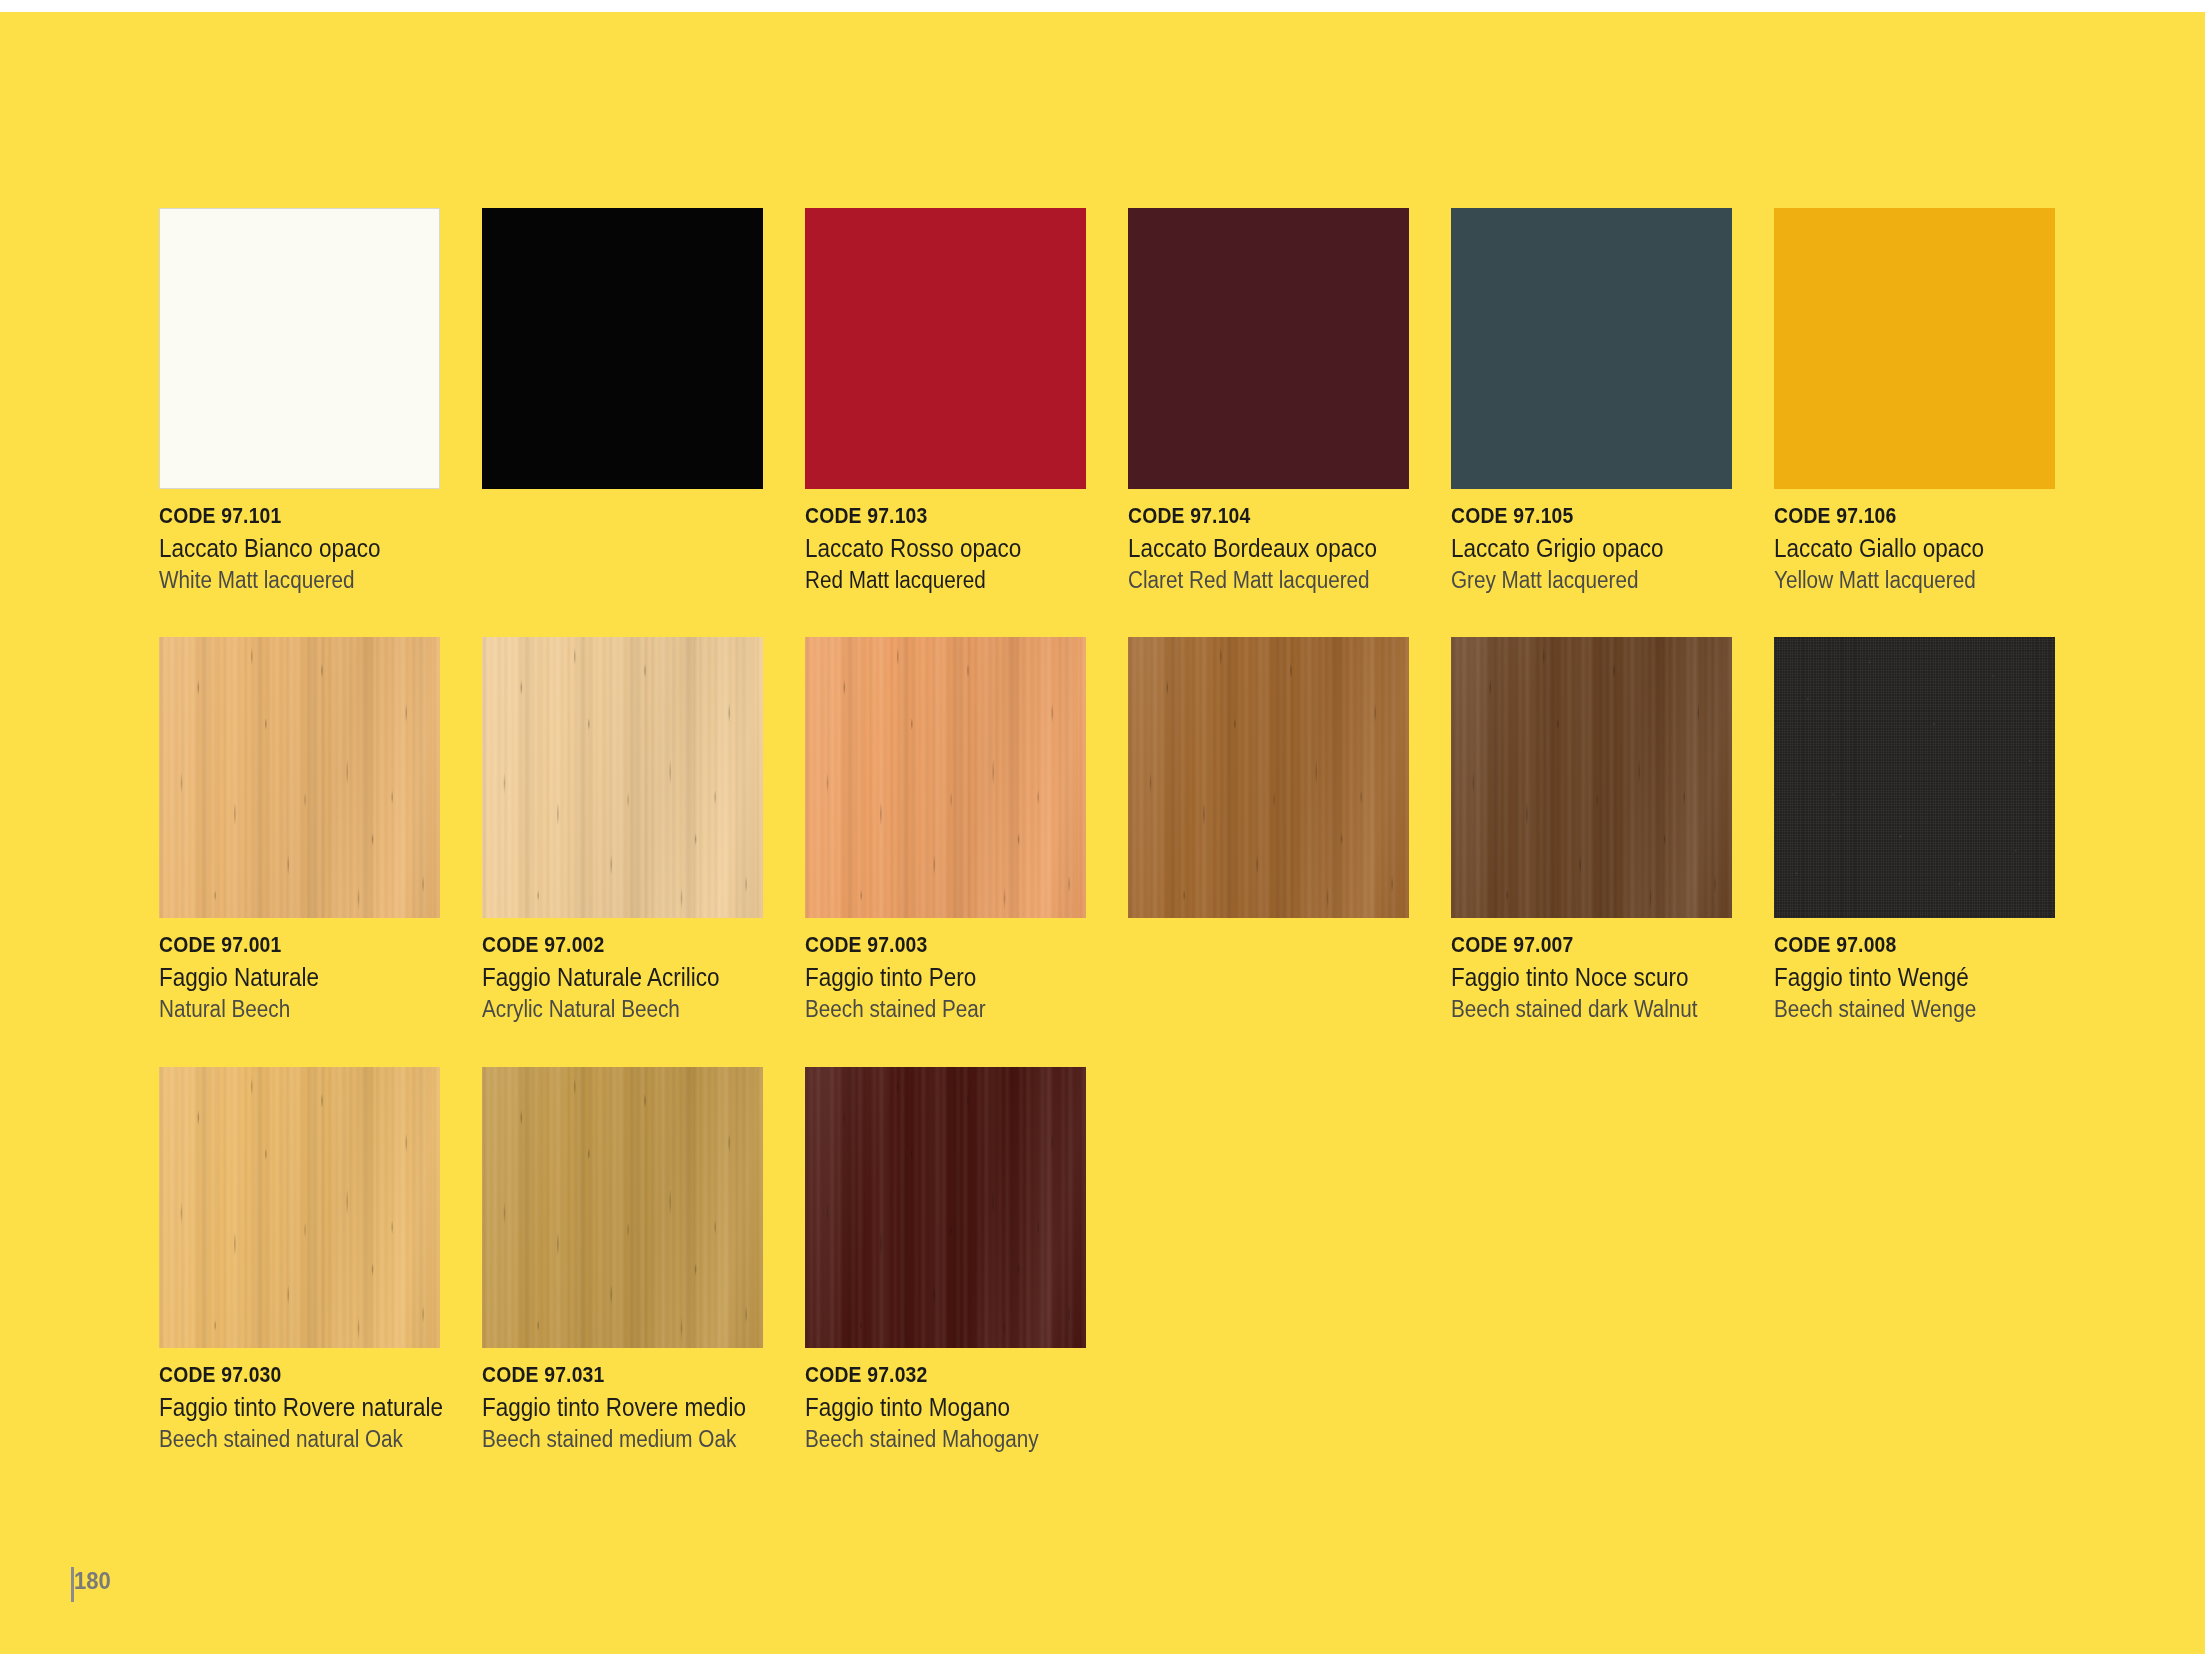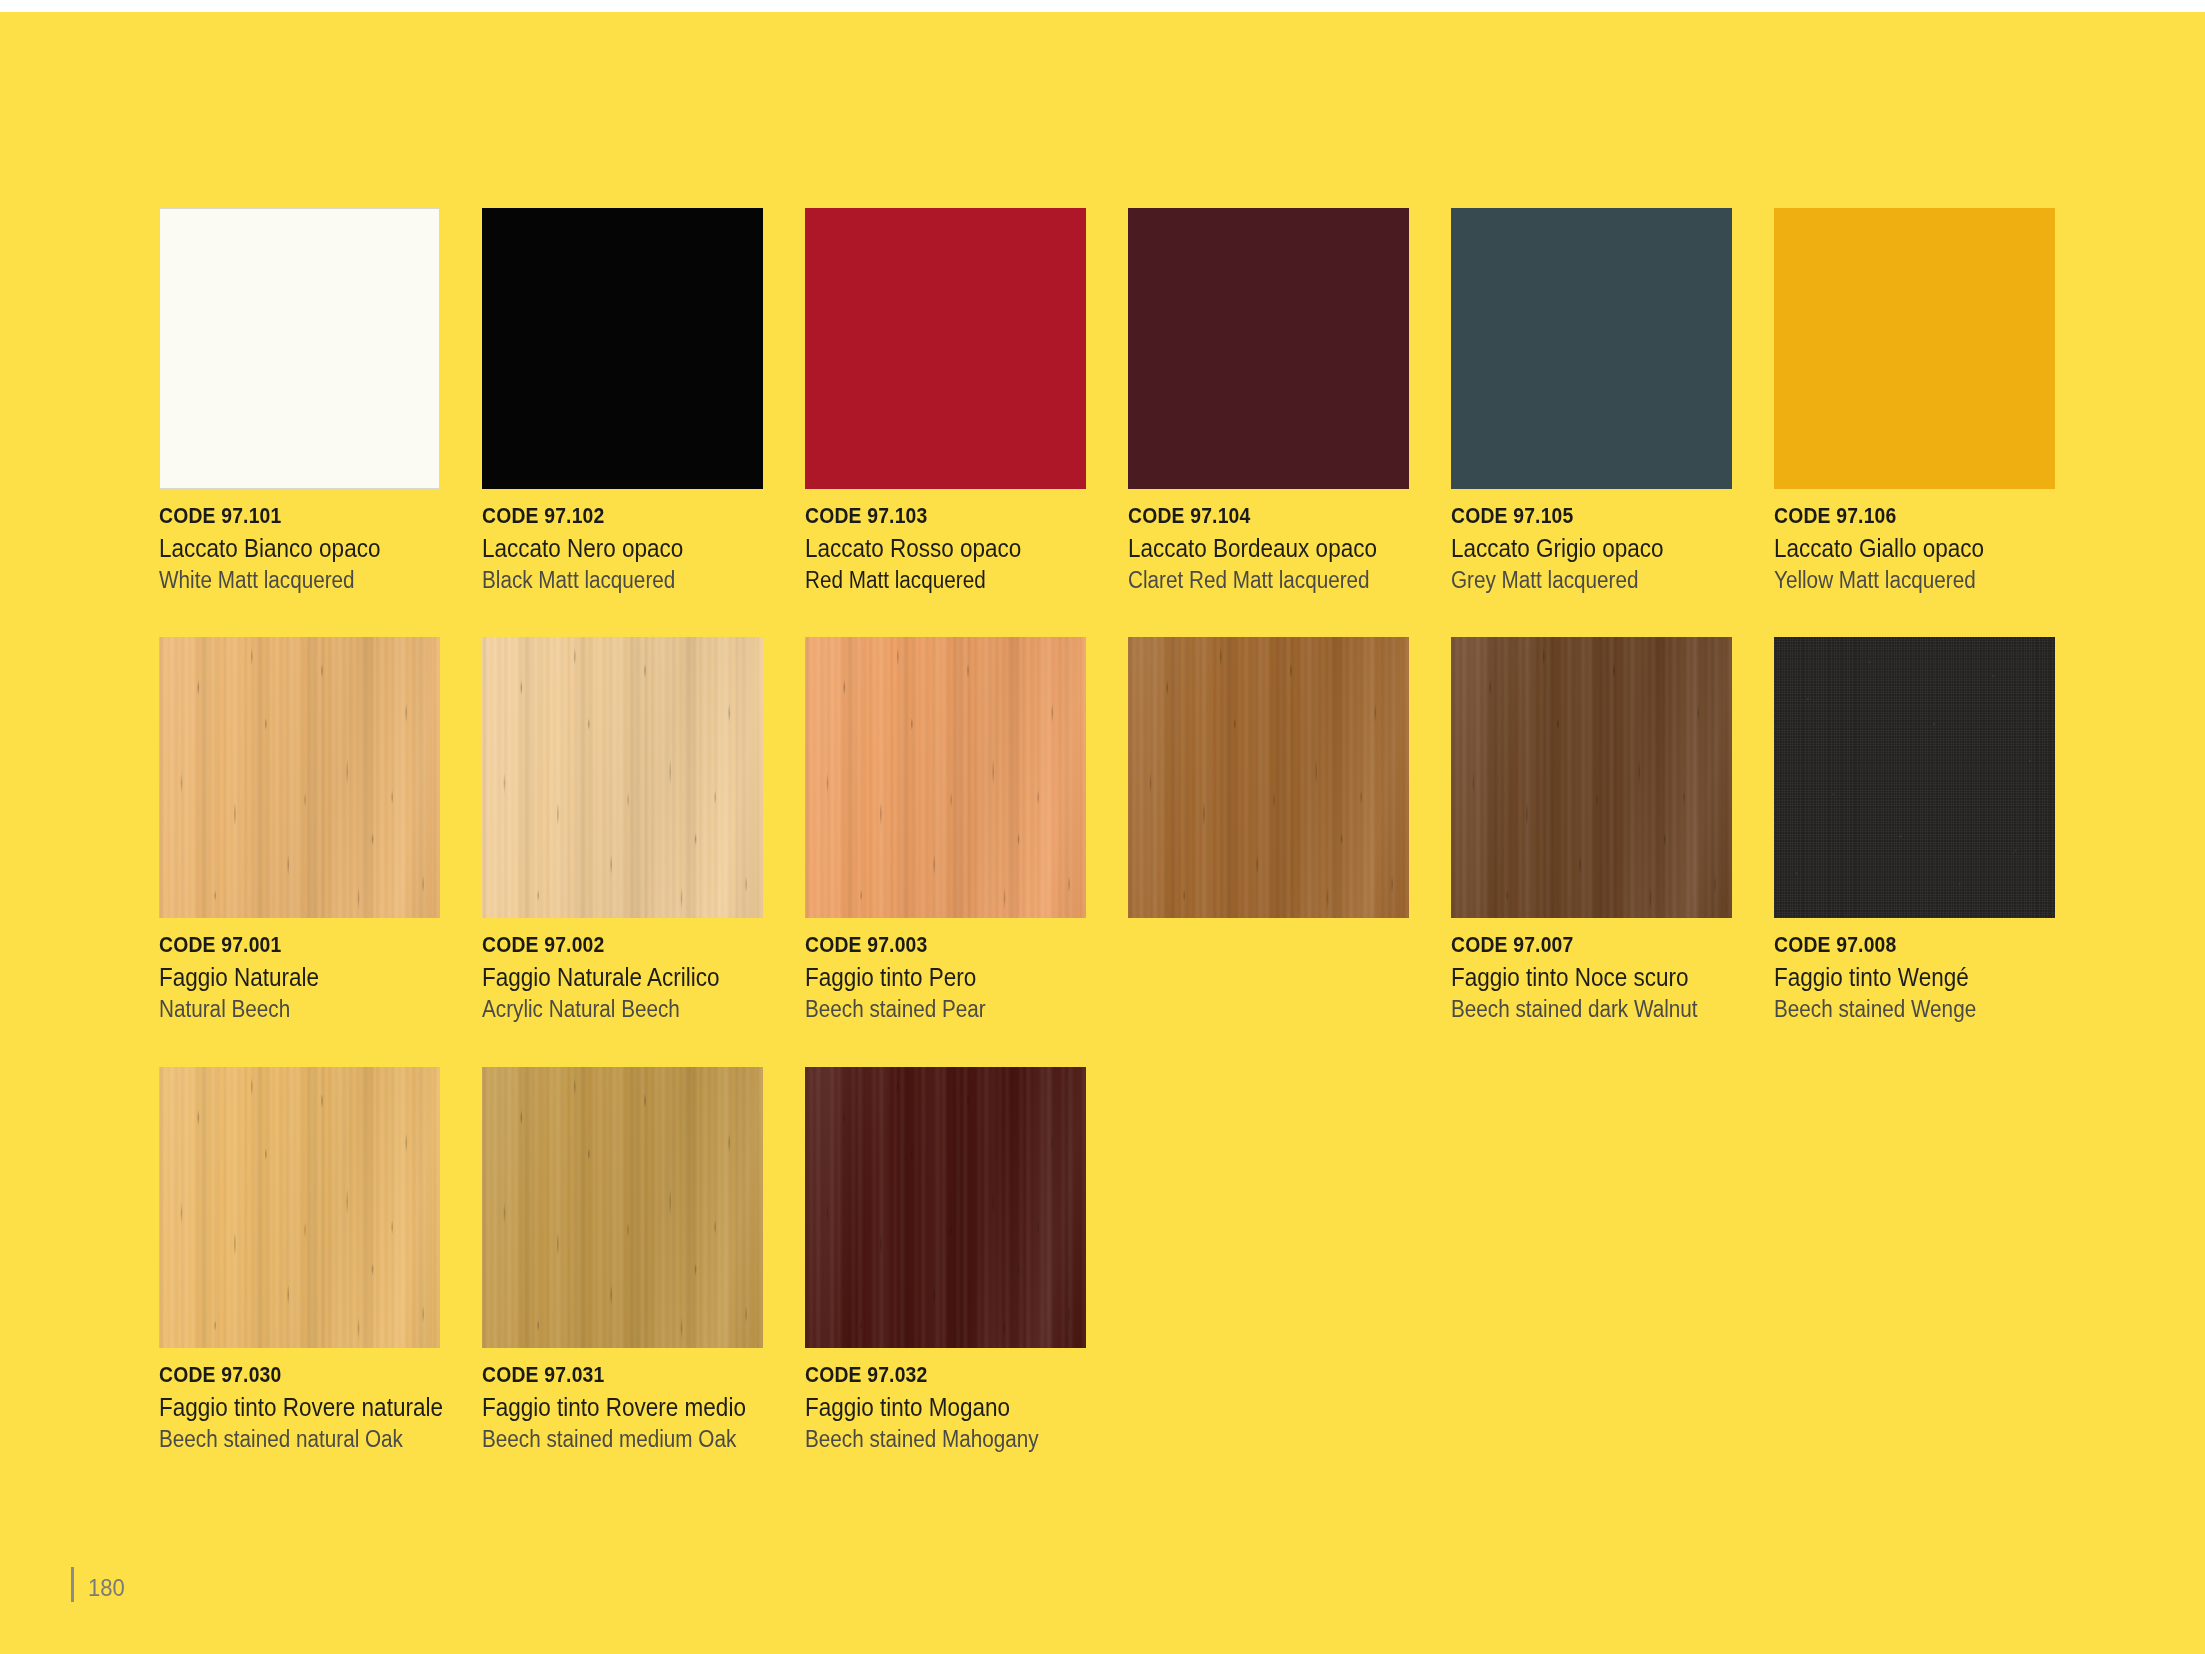--- a/index.html
+++ b/index.html
@@ -204,11 +204,6 @@
       </div>
       <div class="sample-cell">
         <div class="swatch" style="background-color: rgb(5, 5, 5);"></div>
-        <div class="caption">
-          <div class="code">CODE 97.102</div>
-          <div class="name-it">Laccato Nero opaco</div>
-          <div class="name-en">Black Matt lacquered</div>
-        </div>
       </div>
       <div class="sample-cell">
         <div class="swatch" style="background-color: rgb(174, 23, 40);"></div>

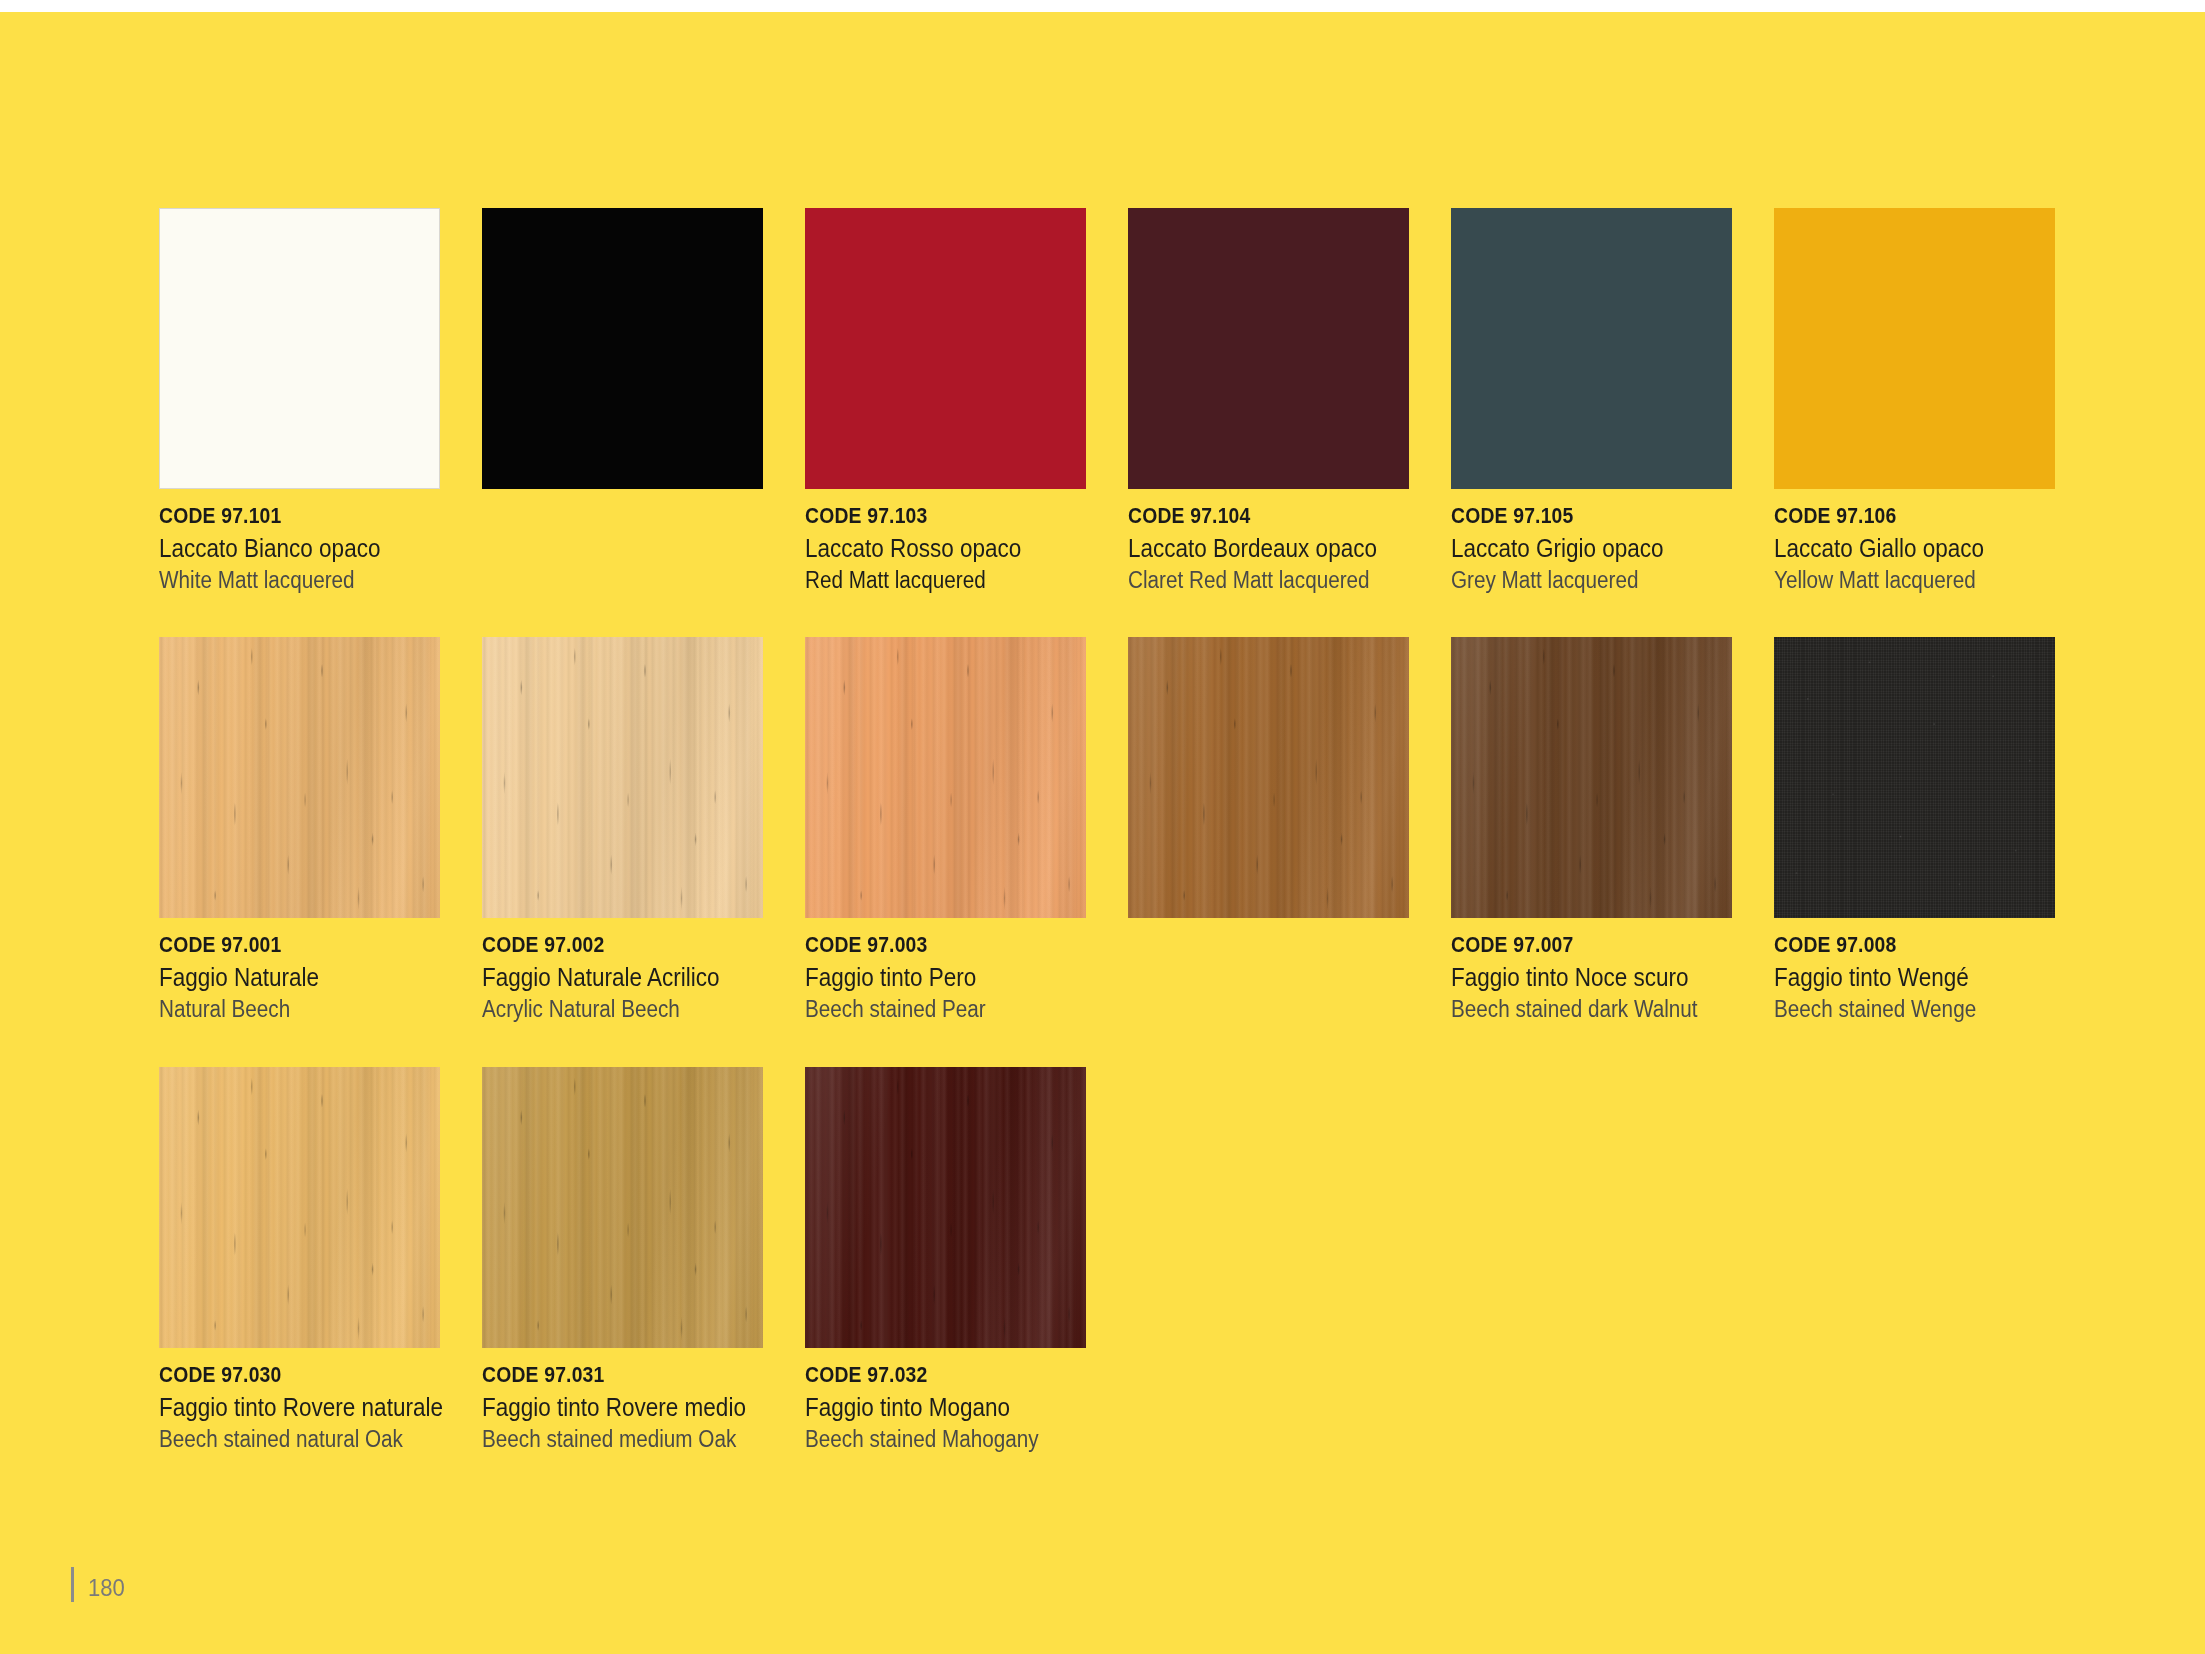--- a/index.html
+++ b/index.html
@@ -173,8 +173,8 @@
     left: 71px;
     top: 1555px;
     display: flex;
-    align-items: flex-end;
-    gap: 14px;
+    align-items: flex-start;
+    font-weight: bold;
   }
   .footer-rule {
     width: 2.6px;

